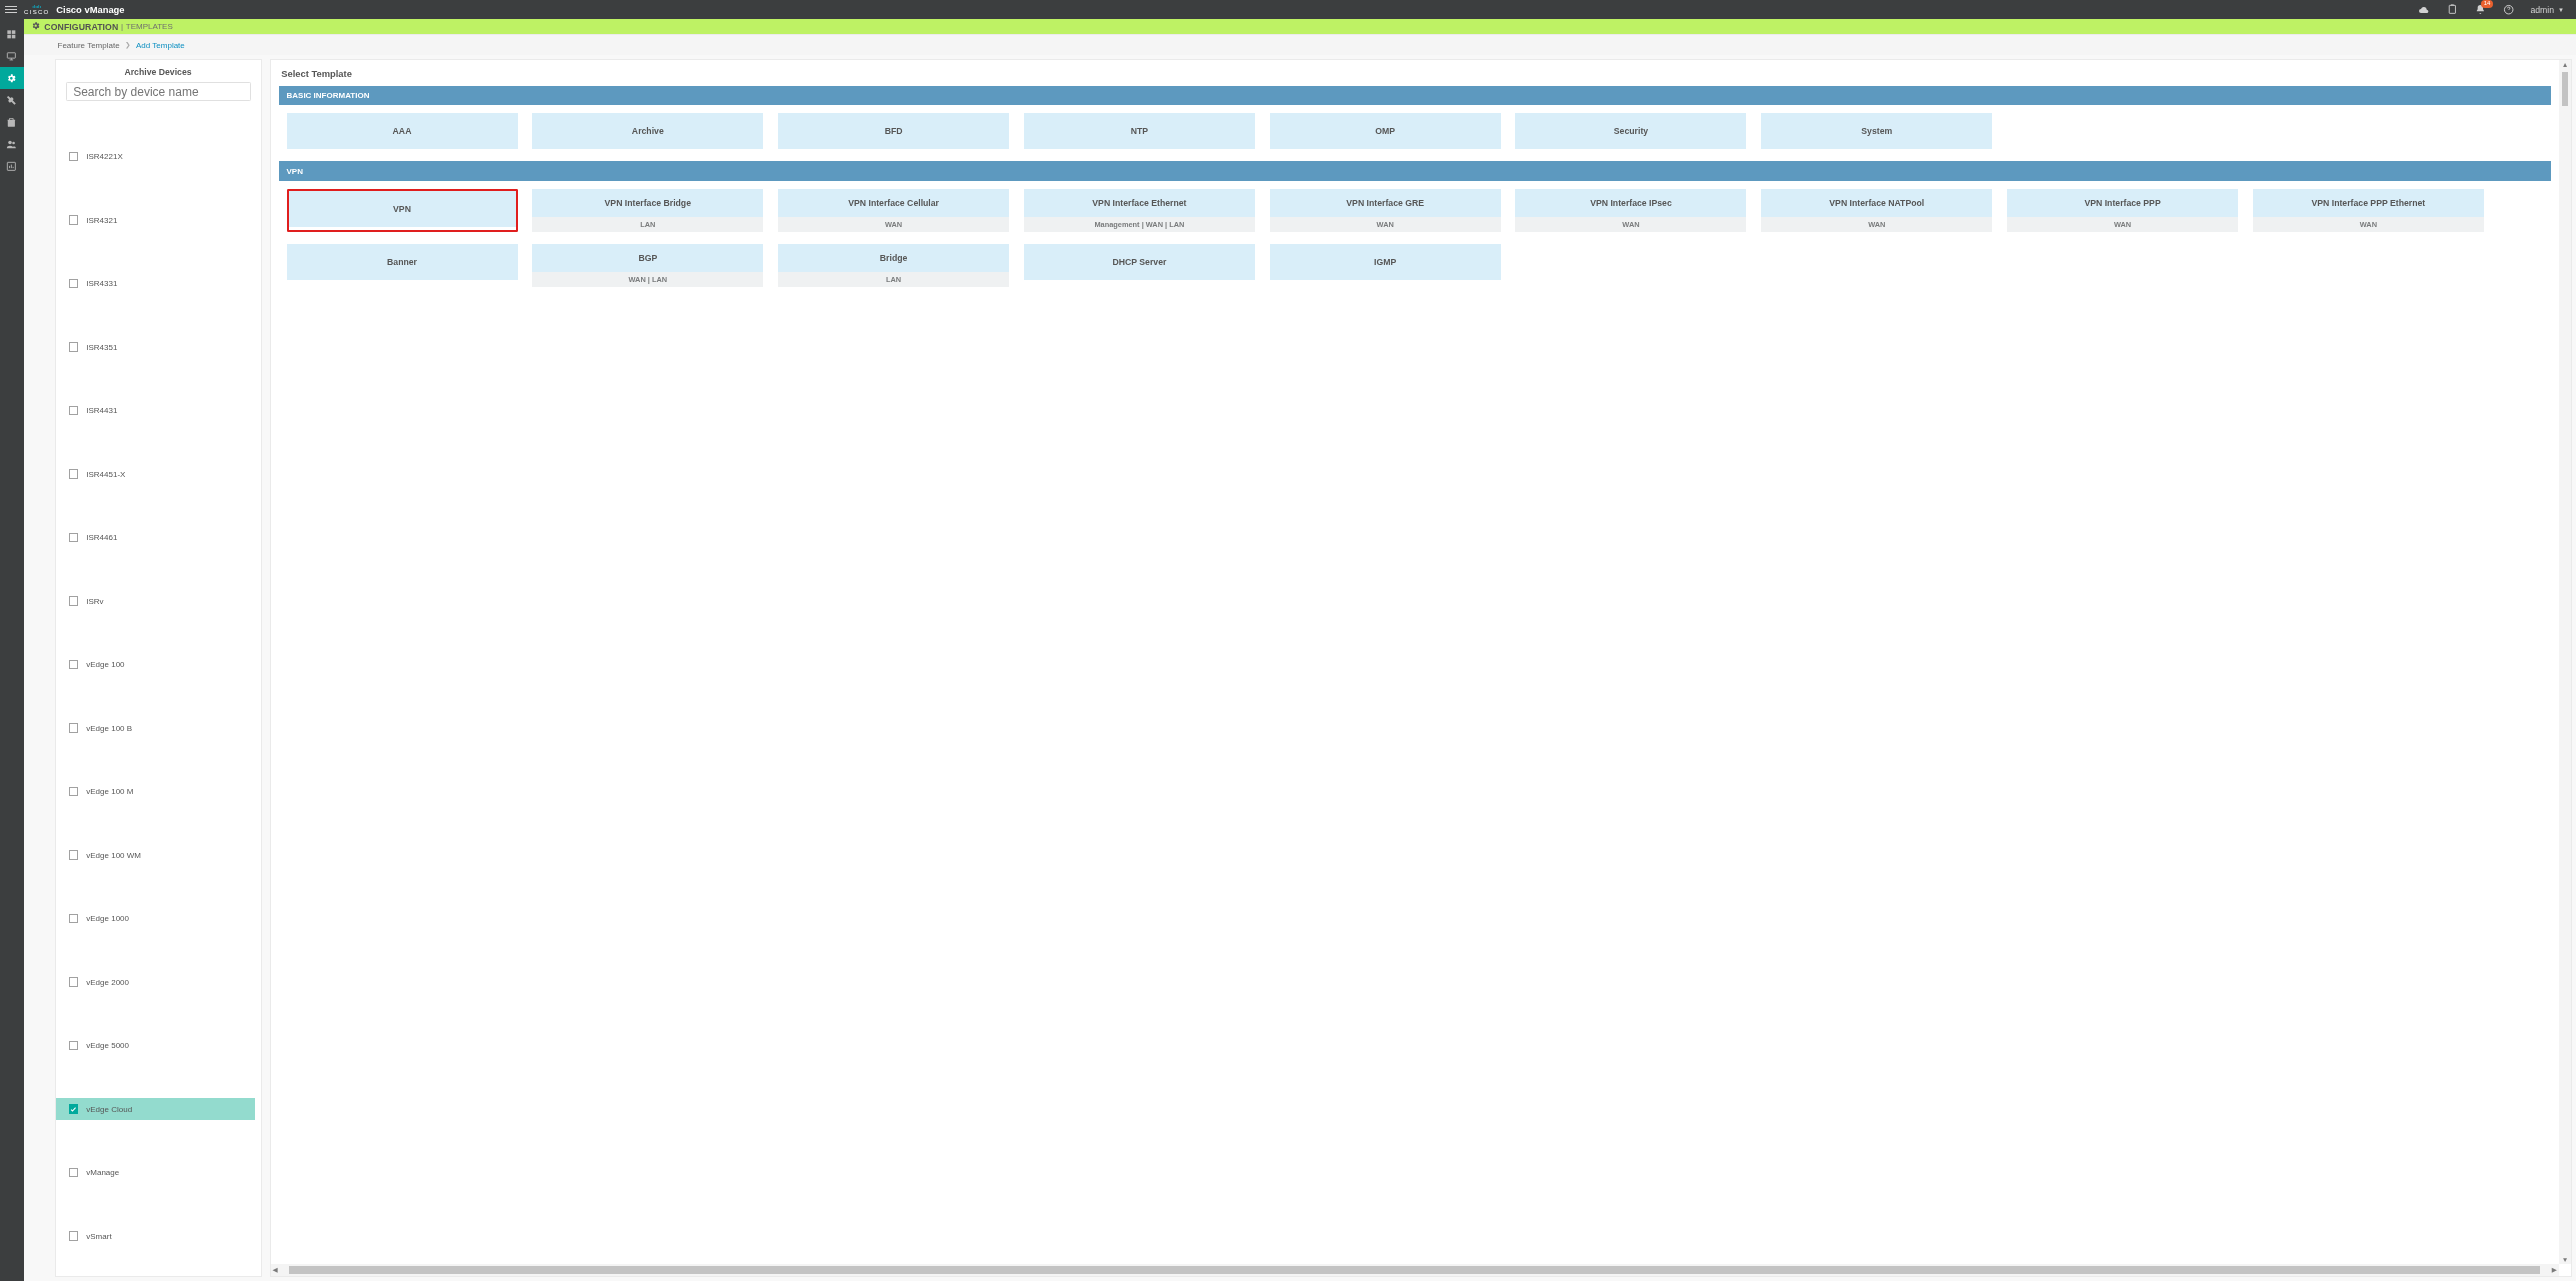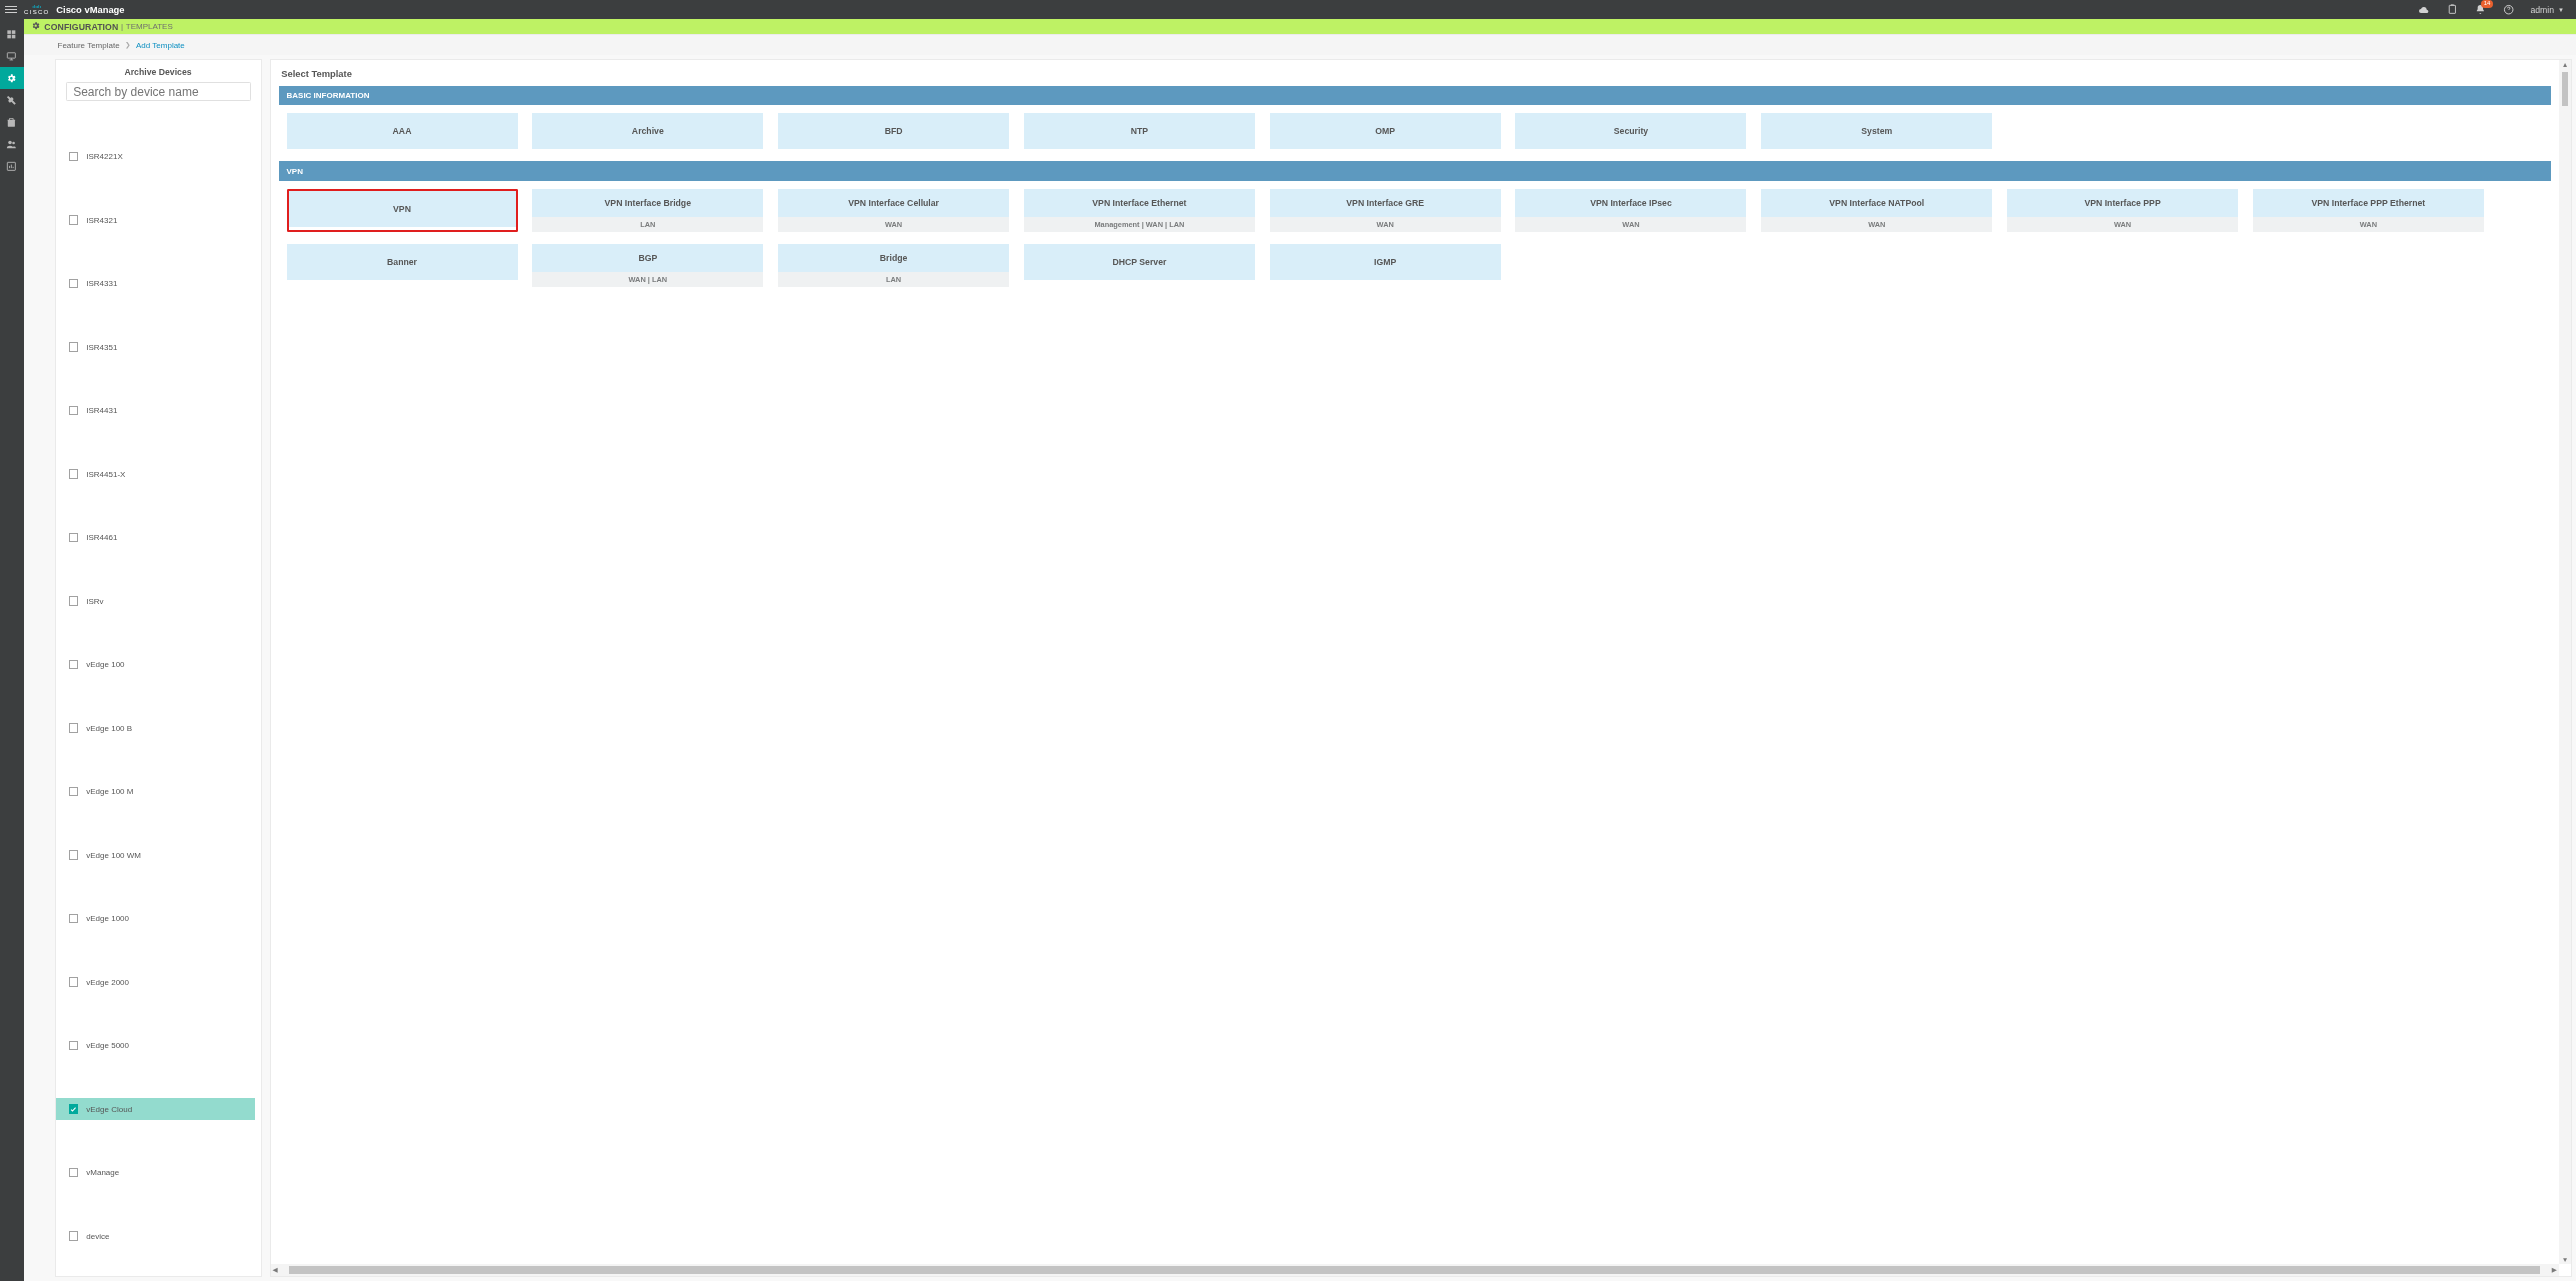--- a/index.html
+++ b/index.html
@@ -280,7 +280,7 @@
             </div>
             <div class="dev-row">
               <span class="dev-check"></span>
-              <span class="dev-label">device</span>
+              <span class="dev-label">vSmart</span>
             </div>
           </div>
       </div>

